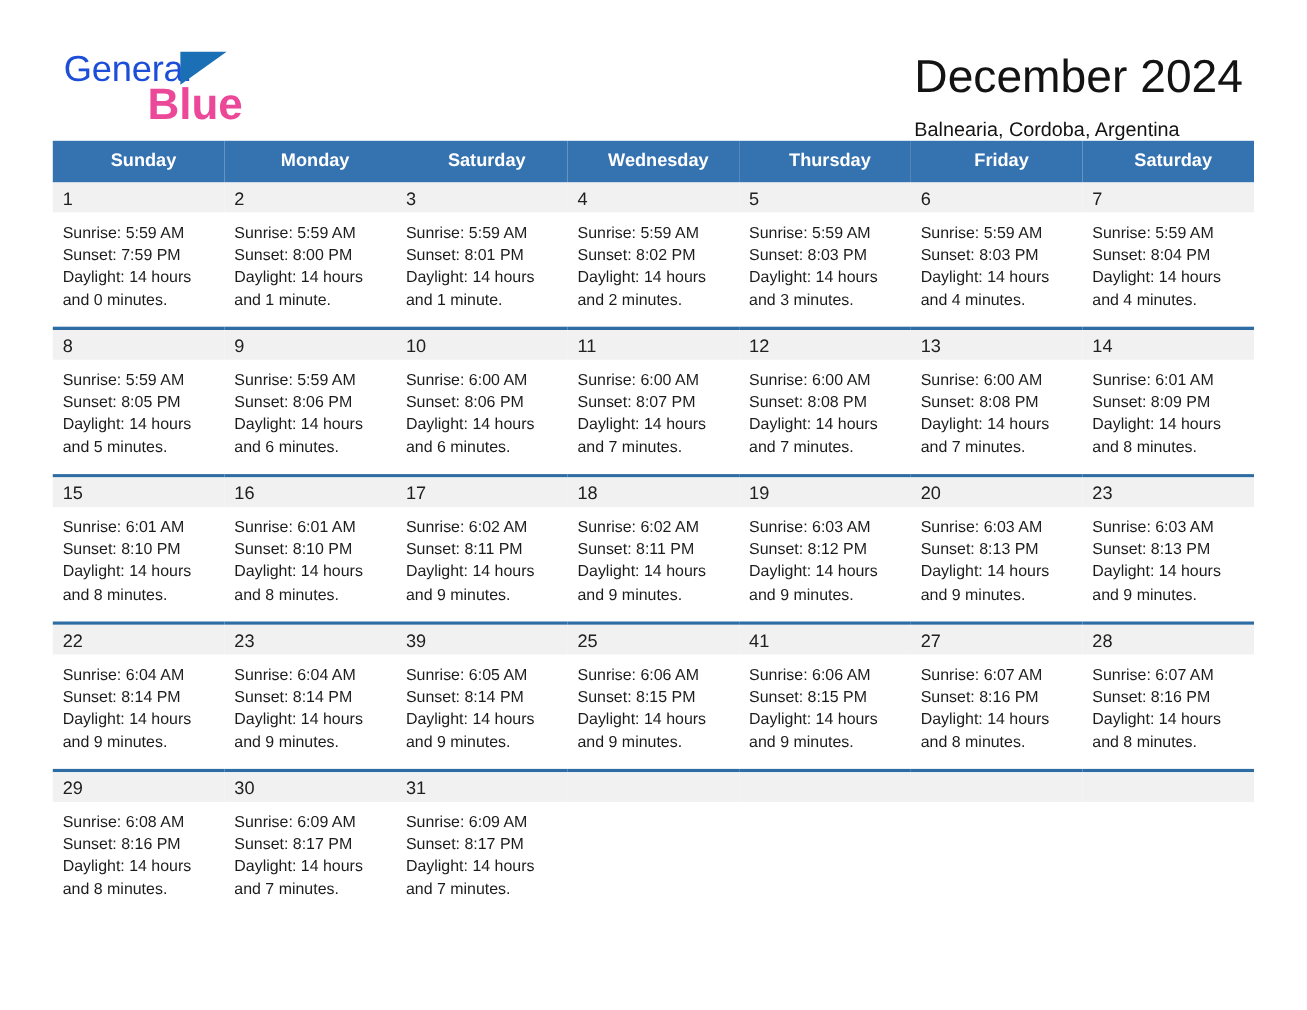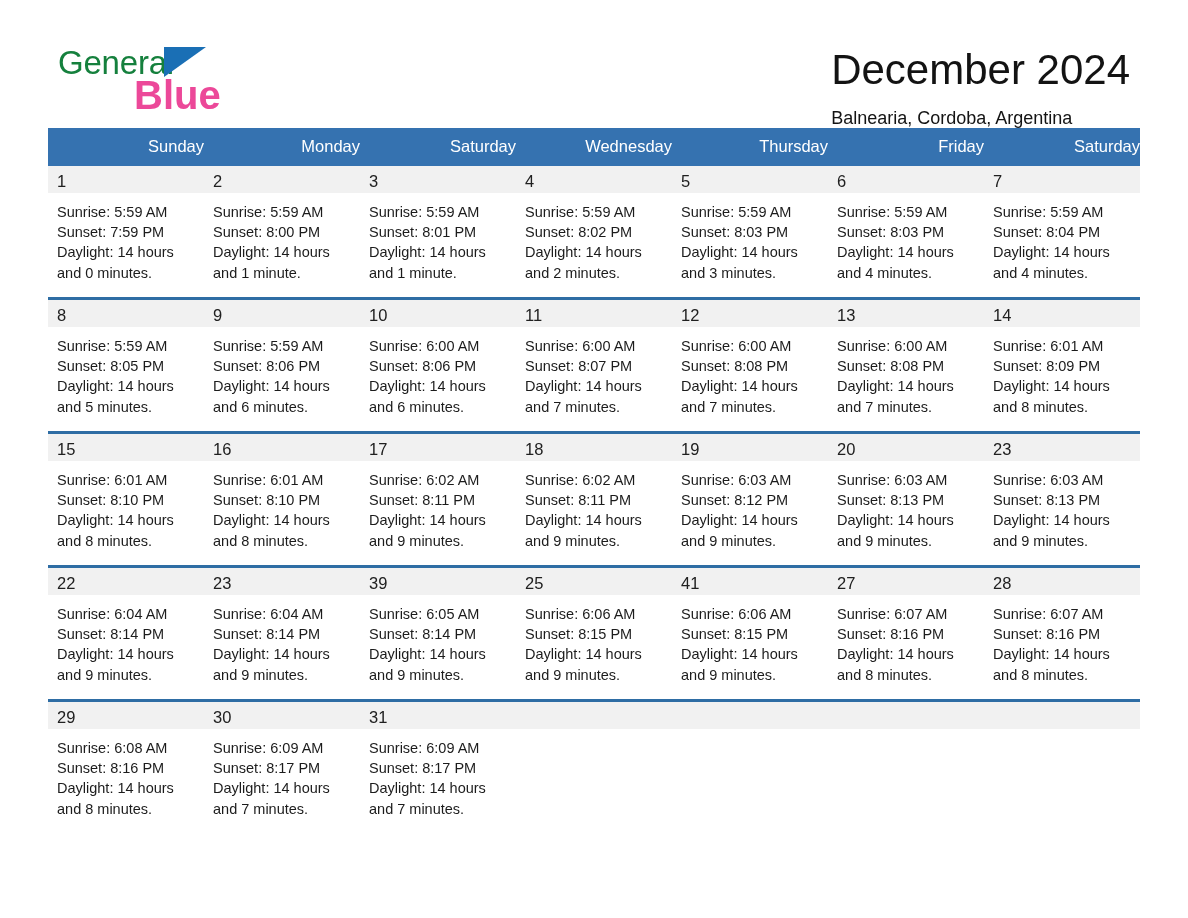--- a/index.html
+++ b/index.html
@@ -39,7 +39,7 @@
     position: relative;
     font-size: 33px;
     letter-spacing: -0.2px;
-    color: #15803d;
+    color: #1d4ed8;
     display: inline-block;
   }
   .logo-tri {

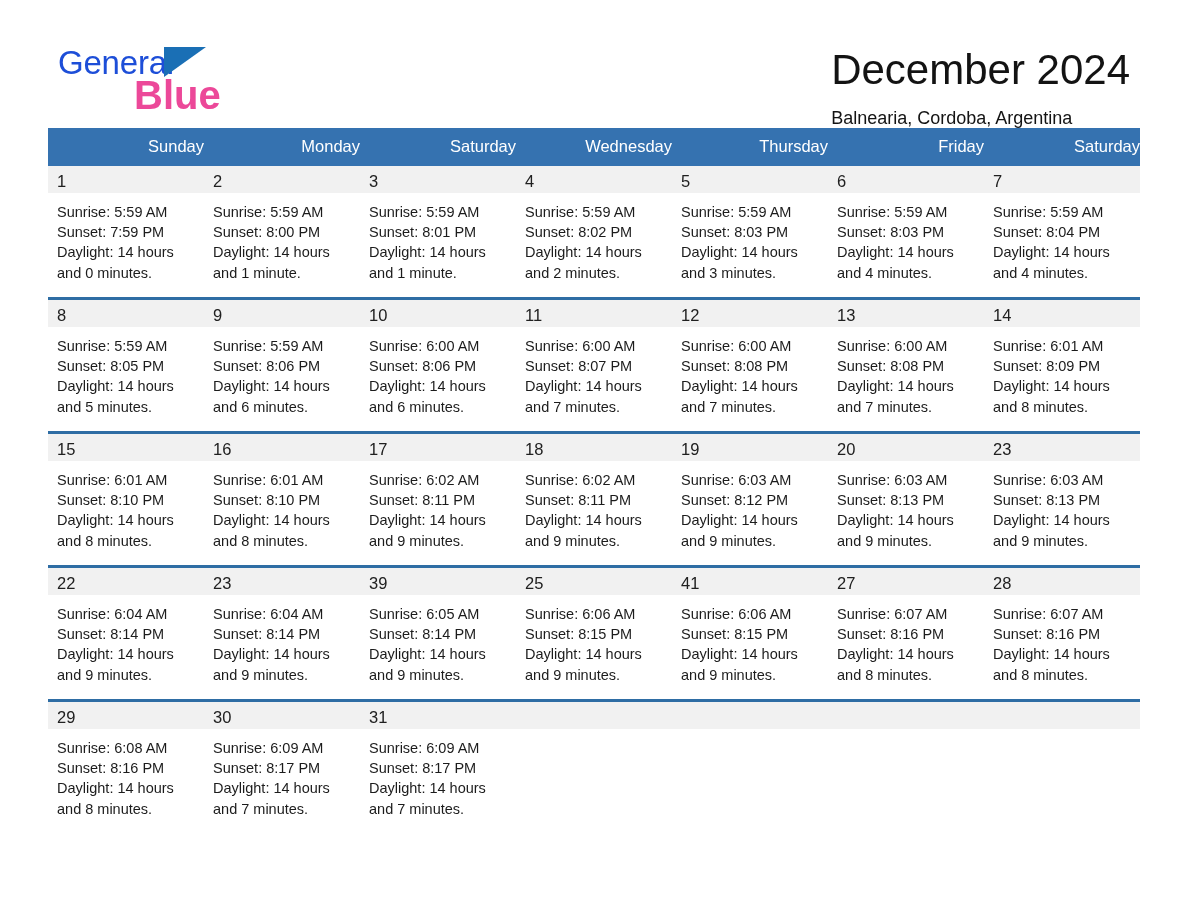--- a/index.html
+++ b/index.html
@@ -88,9 +88,9 @@
   .calendar th {
     background: #3572b0;
     color: #ffffff;
-    font-weight: normal;
+    font-weight: bold;
     font-size: 16.5px;
-    text-align: right;
+    text-align: center;
     padding: 9px 0 10px 9px;
     height: 16px;
   }

